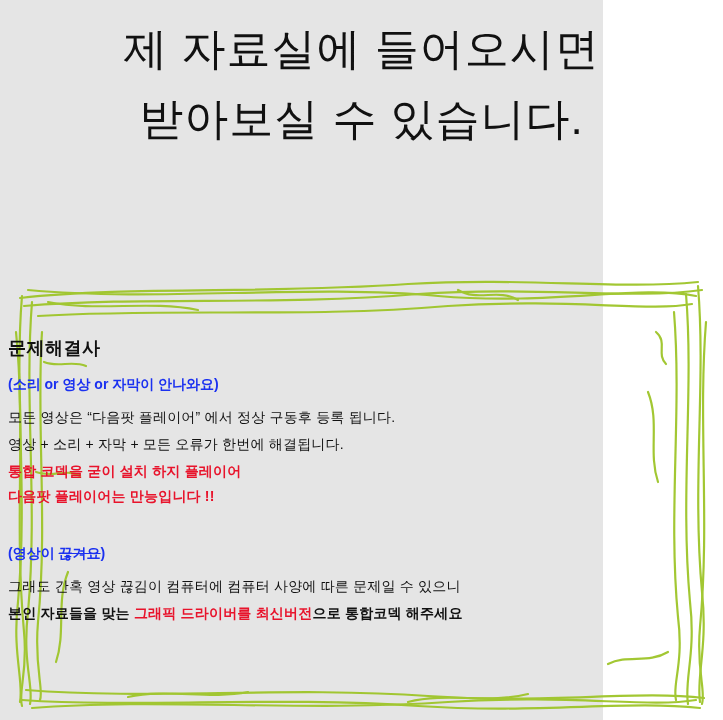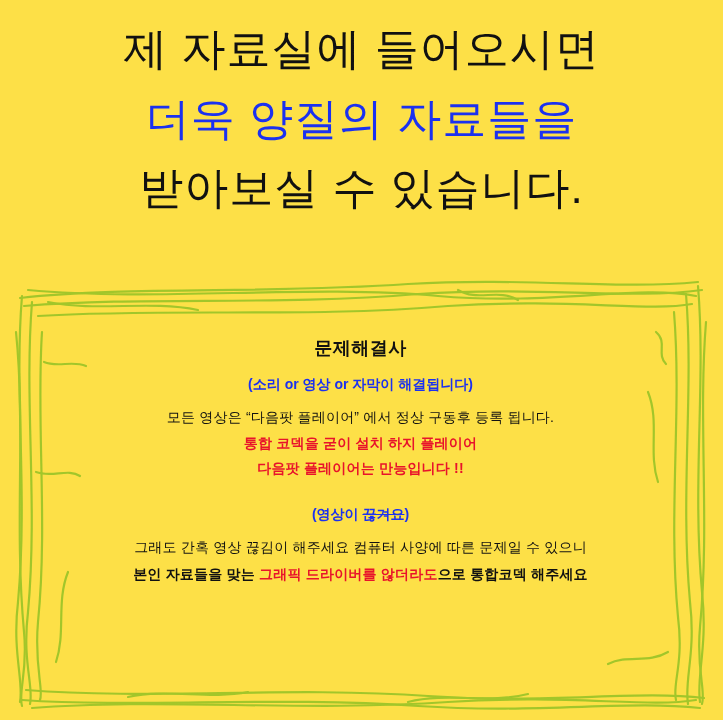--- a/index.html
+++ b/index.html
@@ -15,9 +15,9 @@
   }
   .page {
     position: relative;
-    width: 723px;
+    width: 603px;
     height: 720px;
-    background: #fde047;
+    background: #e5e5e5;
   }
 
   

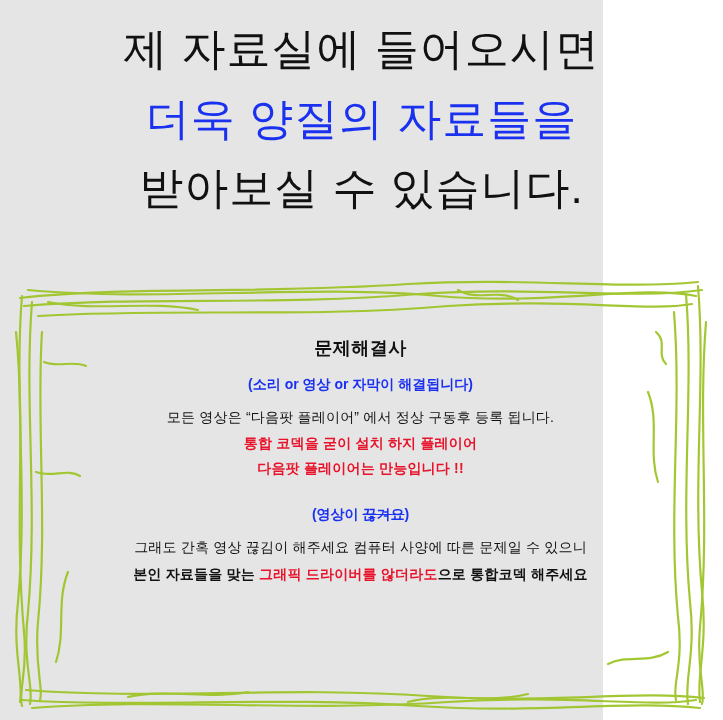--- a/index.html
+++ b/index.html
@@ -115,7 +115,6 @@
 
   <div class="headline">
     <div class="headline-line l1">제 자료실에 들어오시면</div>
-    <div class="headline-line l2">더욱 양질의 자료들을</div>
     <div class="headline-line l3">받아보실 수 있습니다.</div>
   </div>
 

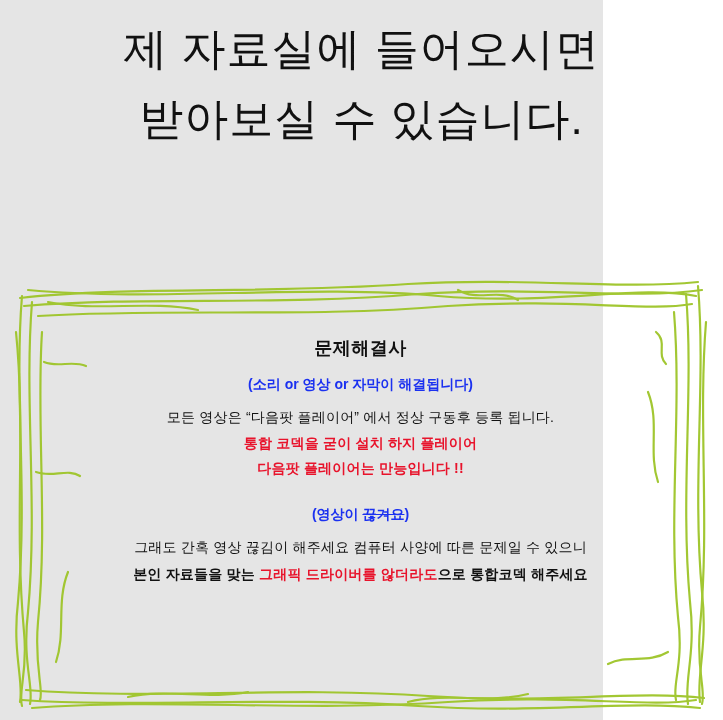--- a/index.html
+++ b/index.html
@@ -61,7 +61,6 @@
     top: 272px;
     width: 705px;
     height: 440px;
-    text-align: center;
     padding-top: 64px;
     box-sizing: border-box;
   }

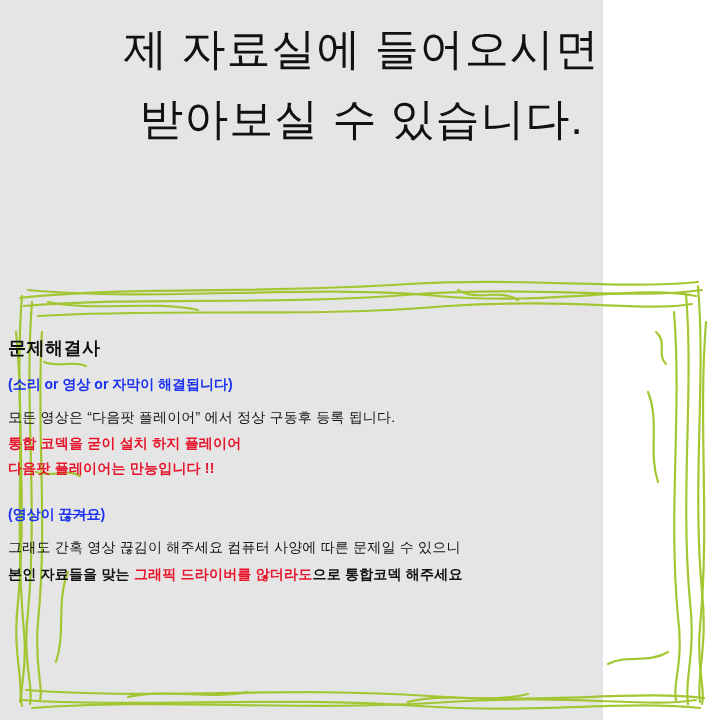--- a/index.html
+++ b/index.html
@@ -157,7 +157,7 @@
   <div class="content">
     <div class="doc-title">문제해결사</div>
 
-    <div class="sub-head">(소리 or 영상 or 자막이 해결됩니다)</div>
+    <div class="sub-head">(소리 or 영상 or 자막이 안나와요)</div>
 
     <div class="body-line">모든 영상은 “다음팟 플레이어” 에서 정상 구동후 등록 됩니다.</div>
 

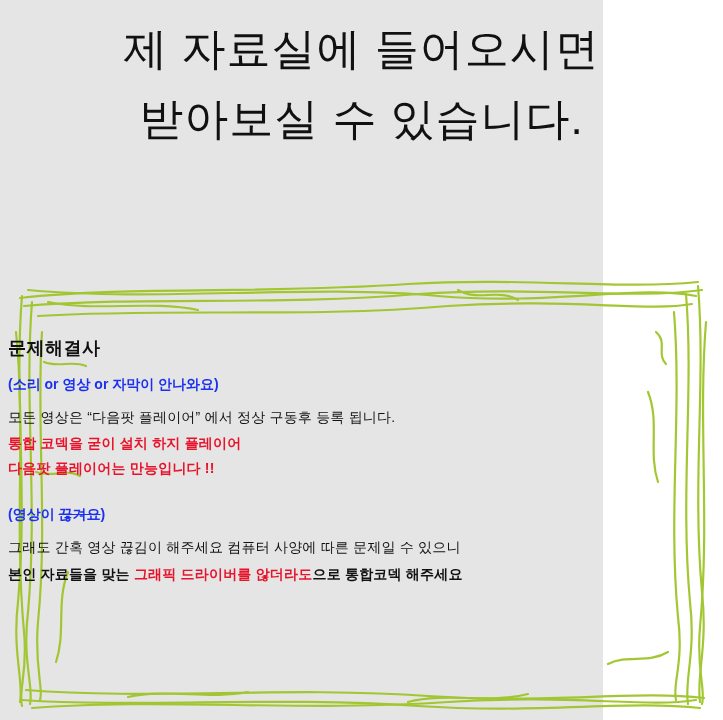--- a/index.html
+++ b/index.html
@@ -160,6 +160,7 @@
     <div class="sub-head">(소리 or 영상 or 자막이 안나와요)</div>
 
     <div class="body-line">모든 영상은 “다음팟 플레이어” 에서 정상 구동후 등록 됩니다.</div>
+    <div class="body-line">영상 + 소리 + 자막 + 모든 오류가 한번에 해결됩니다.</div>
 
     <div class="body-line red">통합 코덱을 굳이 설치 하지 플레이어</div>
     <div class="body-line red">다음팟 플레이어는 만능입니다 !!</div>

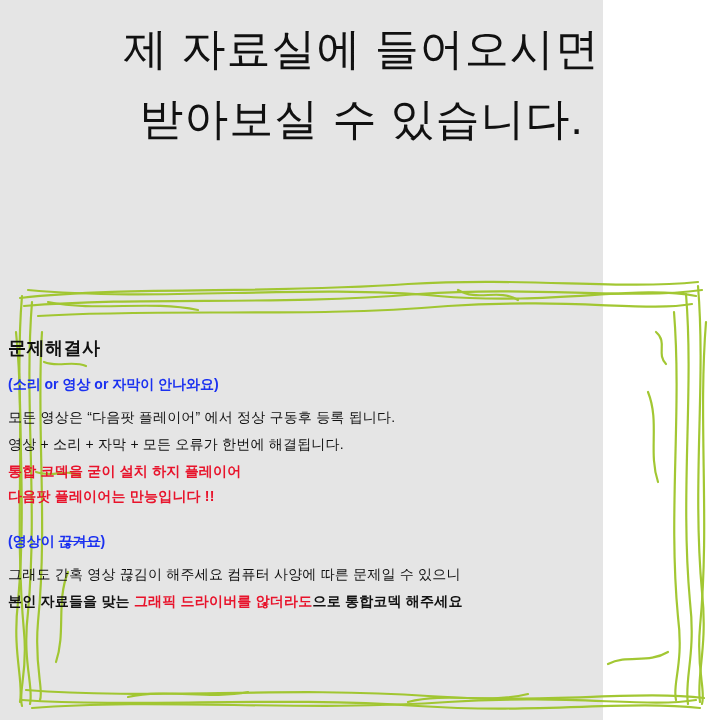--- a/index.html
+++ b/index.html
@@ -104,7 +104,7 @@
     font-weight: bold;
   }
   .section-two {
-    margin-top: 2px;
+    margin-top: 14px;
   }
 </style>
 </head>

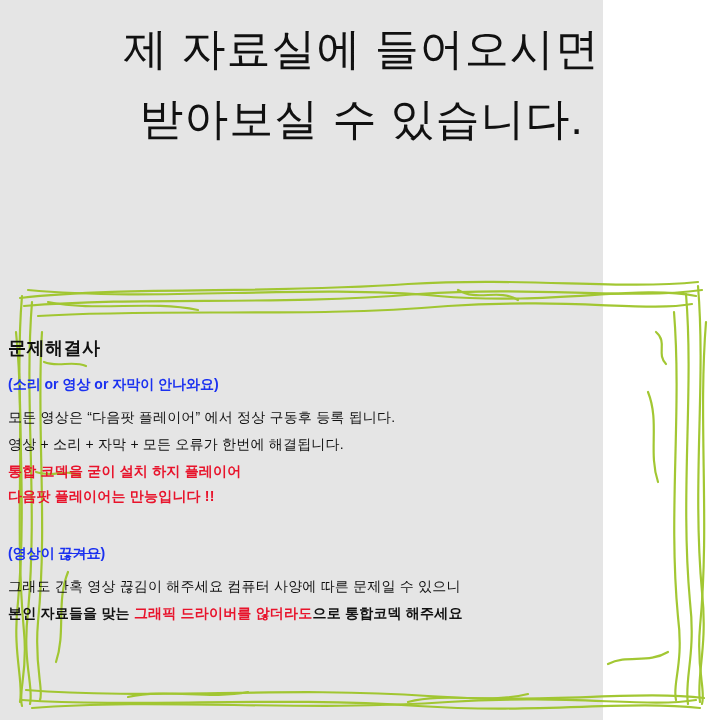--- a/index.html
+++ b/index.html
@@ -169,7 +169,7 @@
 
     <div class="sub-head section-two"><span>(영상이 </span><span class="strike">끊겨요</span><span>)</span></div>
 
-    <div class="body-line">그래도 간혹 영상 끊김이 해주세요 컴퓨터 사양에 따른 문제일 수 있으니</div>
+    <div class="body-line">그래도 간혹 영상 끊김이 컴퓨터에 컴퓨터 사양에 따른 문제일 수 있으니</div>
 
     <div class="body-line"><span class="mixed-black">본인 자료들을 맞는 </span><span class="mixed-red">그래픽 드라이버를 않더라도</span><span class="mixed-black">으로 통합코덱 해주세요</span></div>
   </div>

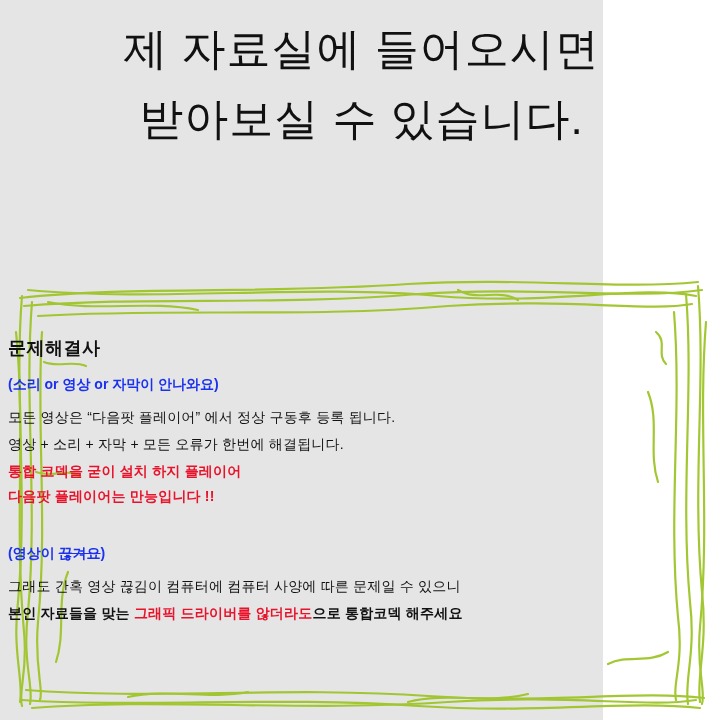--- a/index.html
+++ b/index.html
@@ -171,7 +171,7 @@
 
     <div class="body-line">그래도 간혹 영상 끊김이 컴퓨터에 컴퓨터 사양에 따른 문제일 수 있으니</div>
 
-    <div class="body-line"><span class="mixed-black">본인 자료들을 맞는 </span><span class="mixed-red">그래픽 드라이버를 않더라도</span><span class="mixed-black">으로 통합코덱 해주세요</span></div>
+    <div class="body-line"><span class="mixed-black">본인 자료들을 맞는 </span><span class="mixed-red">그래픽 드라이버를 최신버전</span><span class="mixed-black">으로 통합코덱 해주세요</span></div>
   </div>
 
 </div>

